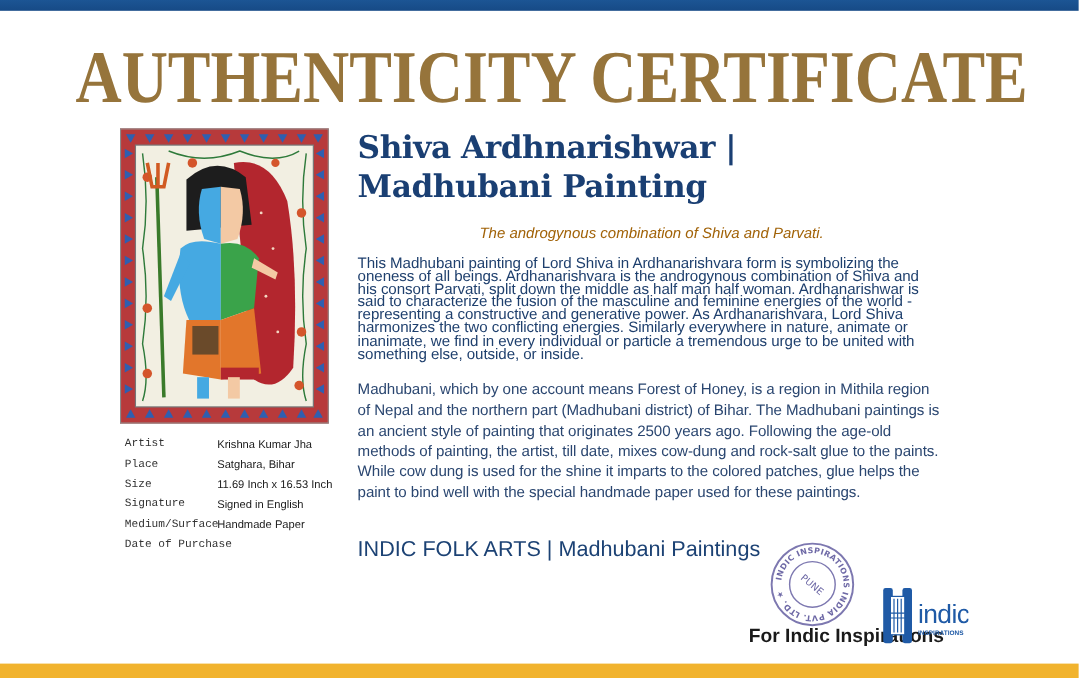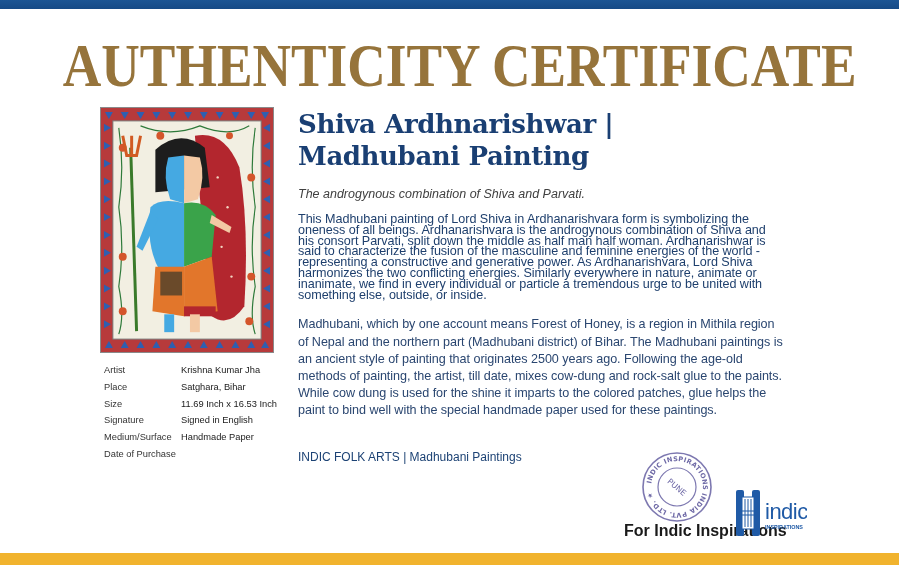--- a/index.html
+++ b/index.html
@@ -64,7 +64,8 @@
       font-family: "Liberation Sans", sans-serif;
       font-style: italic;
       font-size: 12.5px; line-height: 16px;
-      color: #404040;
+      color: #a16207;
+      text-align: center;
     }
     .para1 {
       margin-top: 12px;

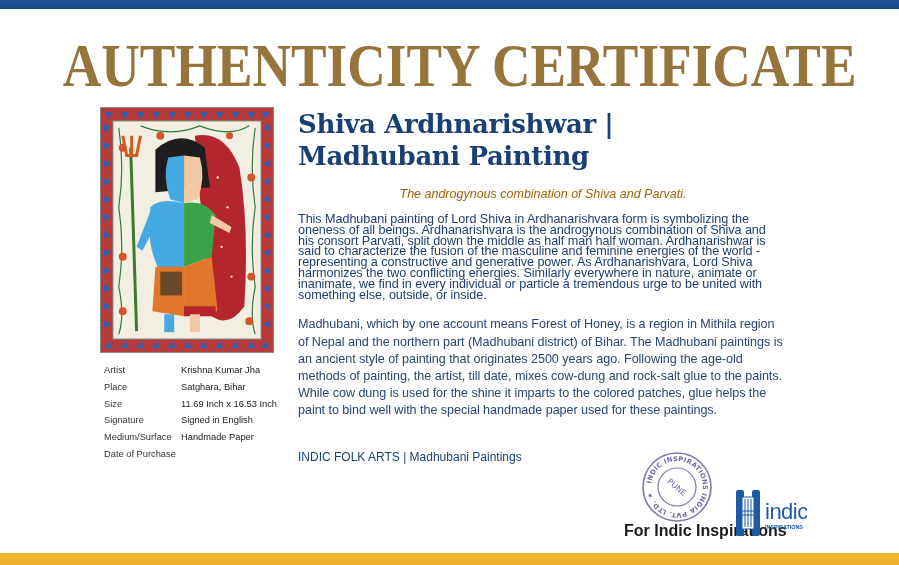--- a/index.html
+++ b/index.html
@@ -46,7 +46,7 @@
       color: #222;
     }
     .detail-row { display: flex; }
-    .detail-label { width: 77px; color: #333; }
+    .detail-label { width: 77px; color: #333; font-family: Liberation Mono, monospace; }
     .detail-value { font-weight: normal; color: #1a1a1a; white-space: nowrap; }
 
     

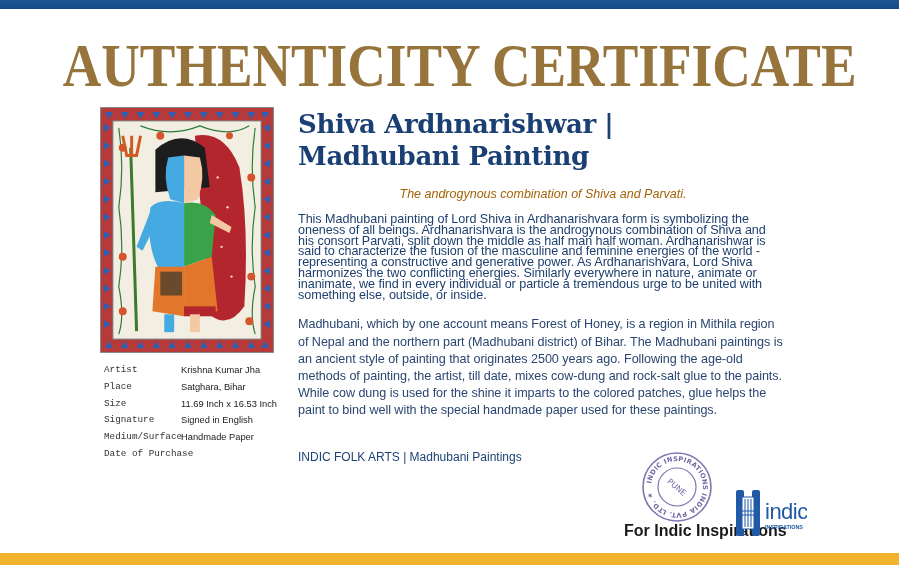--- a/index.html
+++ b/index.html
@@ -86,7 +86,7 @@
     .folk-arts {
       position: absolute; left: 298px; top: 449px;
       font-family: "Liberation Sans", sans-serif;
-      font-size: 12px; line-height: 16px;
+      font-size: 18px; line-height: 16px;
       color: #1c4274;
       font-weight: normal;
     }

